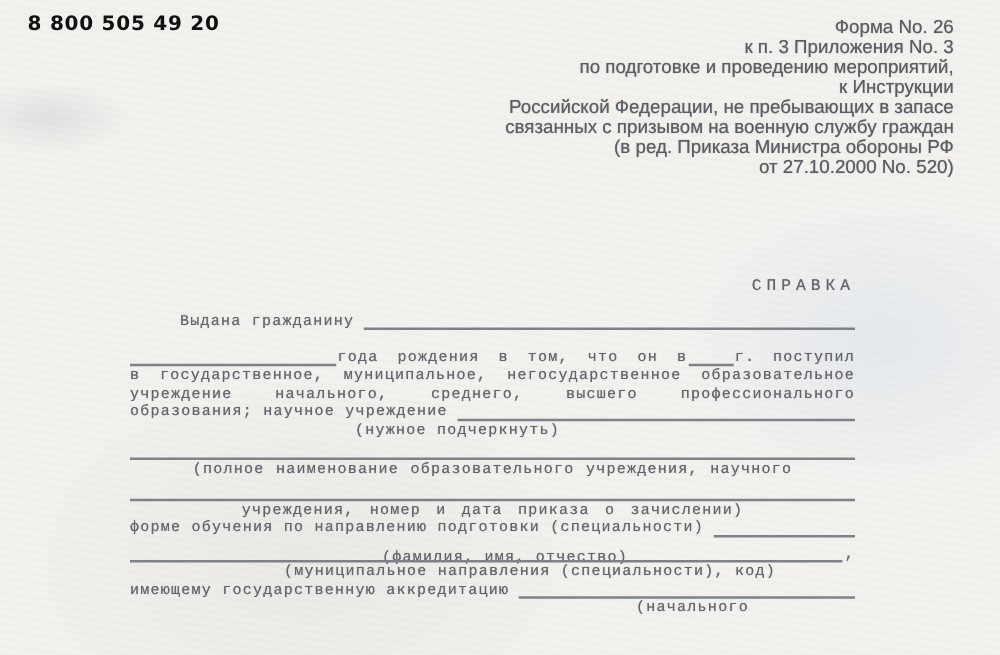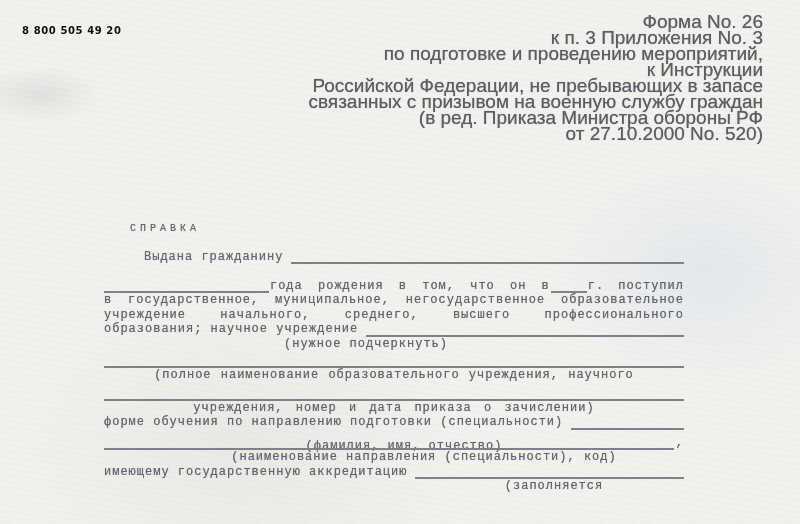--- a/index.html
+++ b/index.html
@@ -23,9 +23,9 @@
     font-family:"Liberation Mono","DejaVu Sans Mono",monospace;
   }
   .phone{
-    position:absolute;left:22px;top:25px;
+    position:absolute;left:22px;top:9px;
     font-family:"DejaVu Sans","Liberation Sans",sans-serif;
-    font-weight:bold;font-size:10px;letter-spacing:0.6px;
+    font-weight:bold;font-size:16px;letter-spacing:0.6px;
     color:var(--ink-phone);
   }
   .form-header{

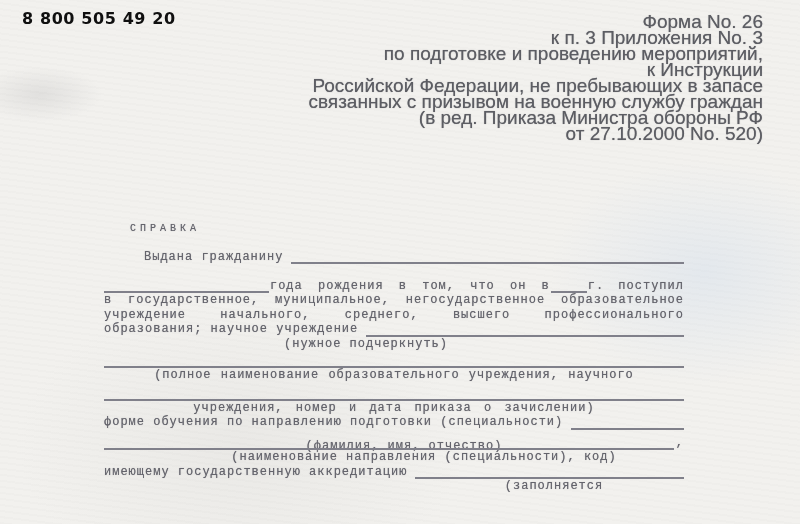--- a/index.html
+++ b/index.html
@@ -32,7 +32,7 @@
     position:absolute;top:14px;right:37px;
     text-align:right;
     font-family:"Liberation Sans",sans-serif;
-    font-size:19px;line-height:16px;
+    font-size:15px;line-height:16px;
     color:var(--ink-header);
     text-shadow:0 0 0.8px rgba(92,93,99,0.75);
     white-space:nowrap;

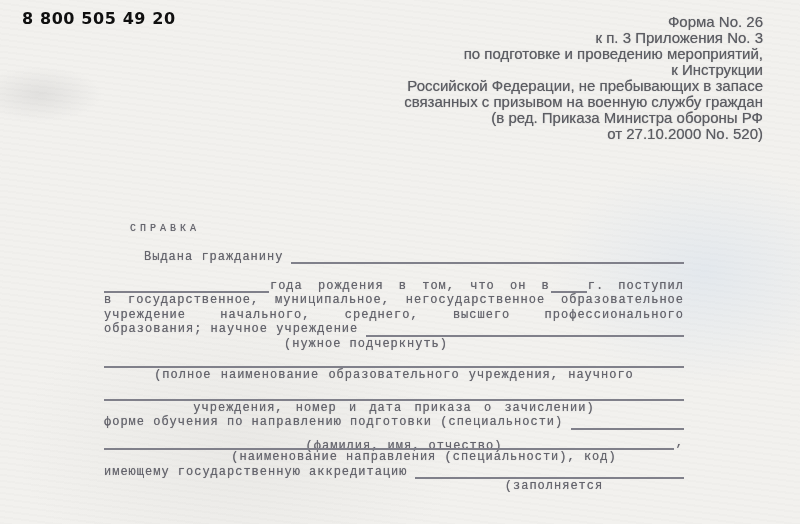--- a/index.html
+++ b/index.html
@@ -43,7 +43,7 @@
     color:var(--ink);
     text-shadow:0 0 0.7px rgba(100,100,108,0.7);
   }
-  .title{height:14.5px;text-align:left;padding-left:26px;font-size:10px;letter-spacing:4px;}
+  .title{height:14.5px;text-align:right;padding-left:26px;font-size:13px;letter-spacing:4px;}
   .row{display:flex;align-items:flex-start;height:14.5px;}
   .cap{height:14.5px;}
   .ul{height:2px;background:var(--rule);align-self:flex-end;flex:0 0 auto;}

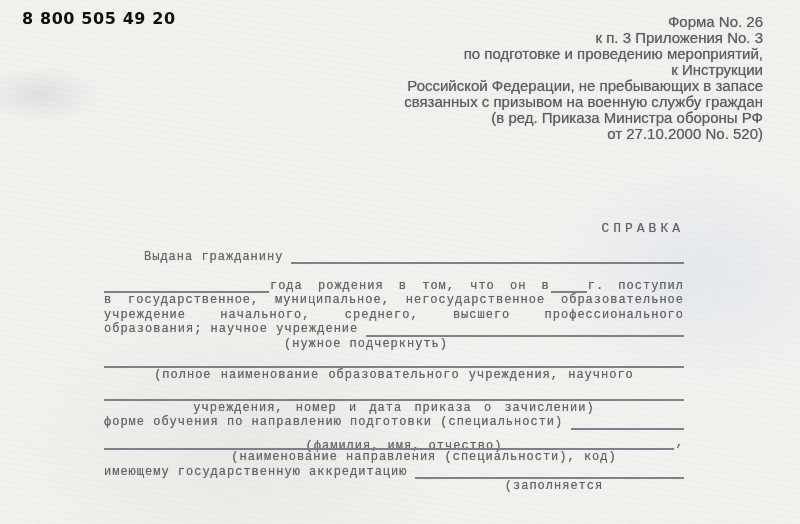--- a/index.html
+++ b/index.html
@@ -146,7 +146,7 @@
       <span class="comma">,</span>
     </div>
 
-    <div class="cap l15">(наименование направления (специальности), код)</div>
+    <div class="cap l15">(муниципальное направления (специальности), код)</div>
 
     <div class="row">
       <span>имеющему государственную аккредитацию</span>

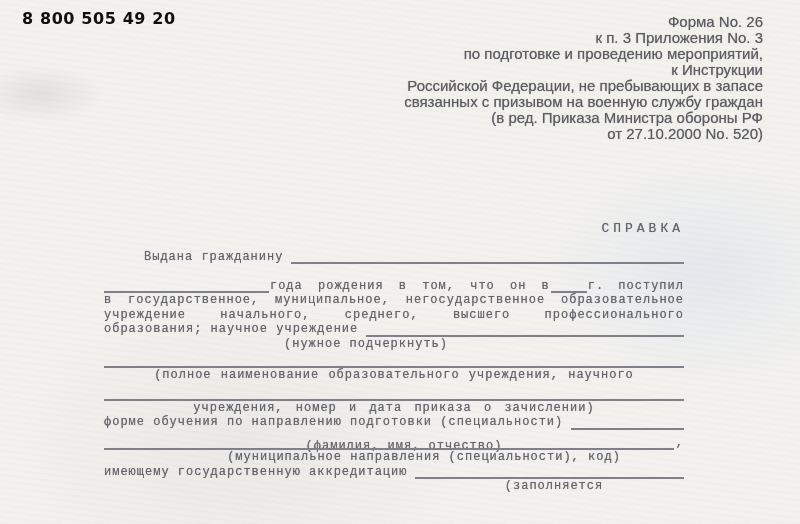--- a/index.html
+++ b/index.html
@@ -153,7 +153,7 @@
       <span class="fill"></span>
     </div>
 
-    <div class="cap l17">(заполняется</div>
+    <div class="cap l17">(начального</div>
 
   </div>
 </div>

